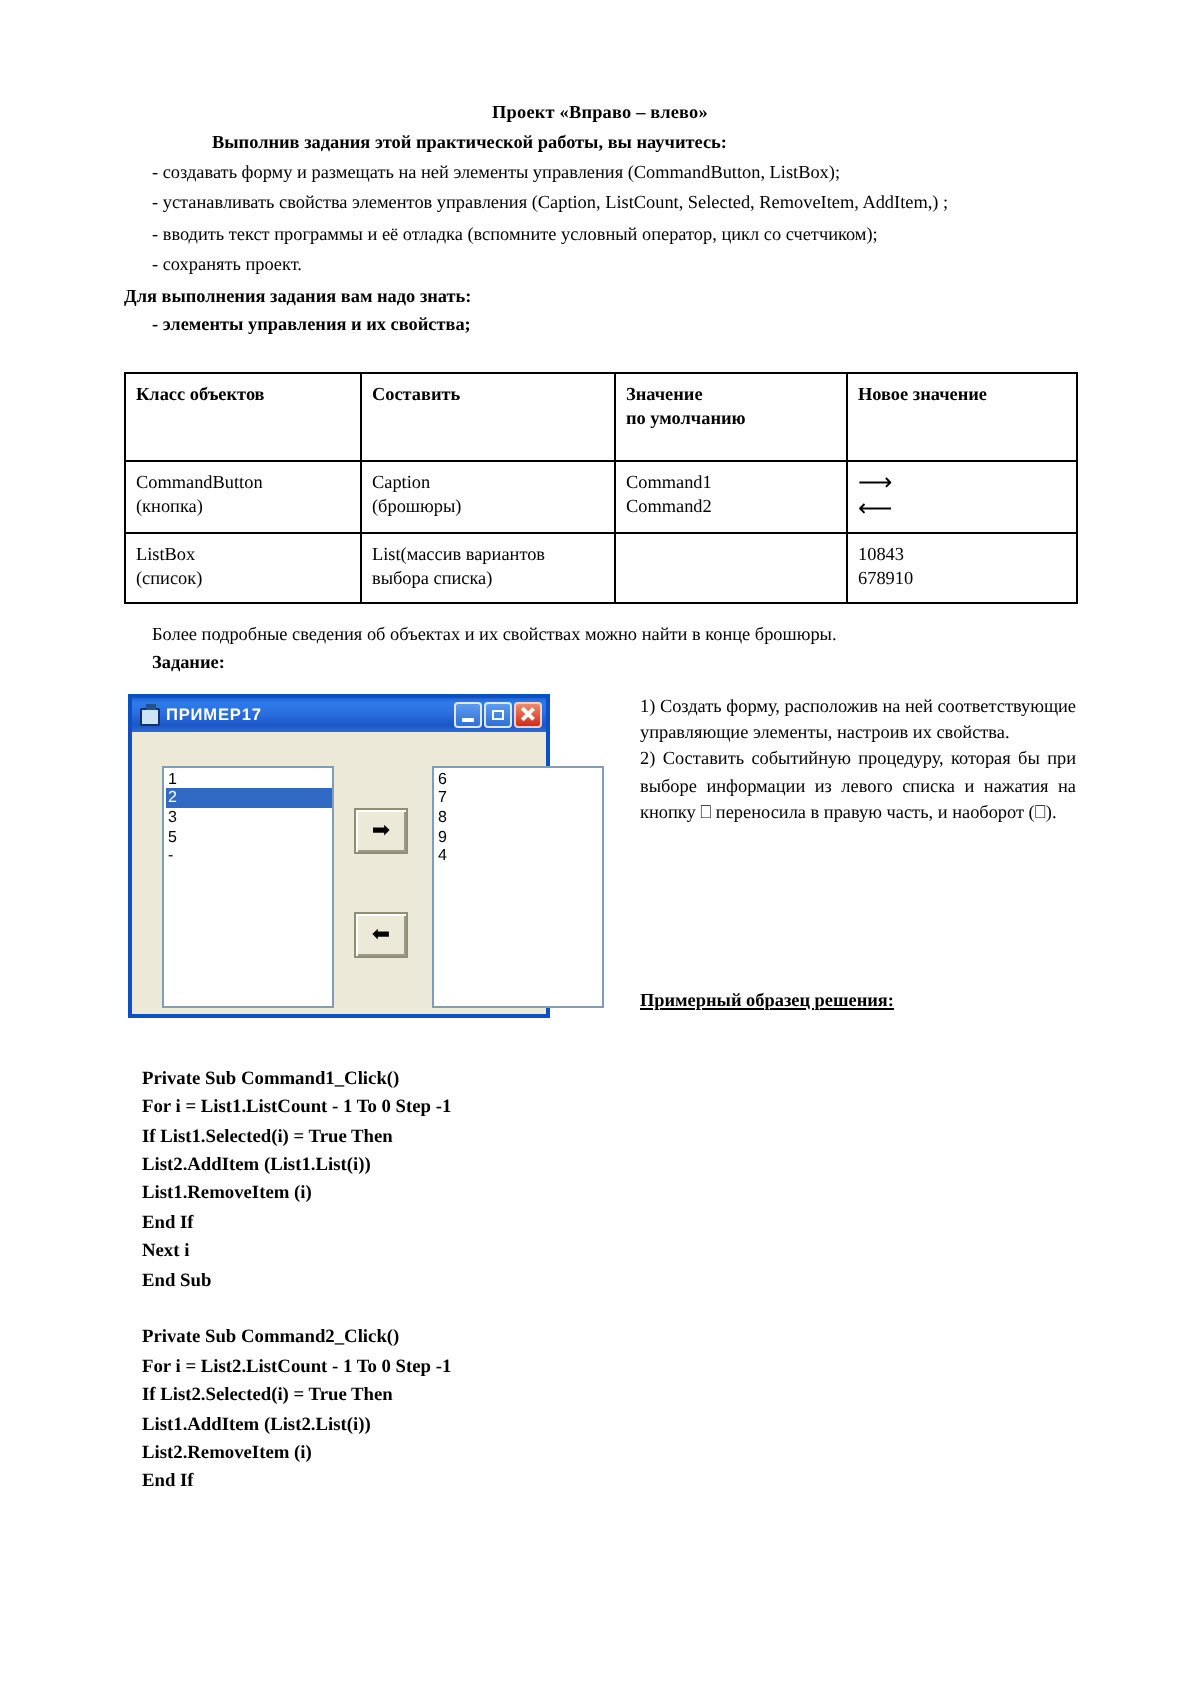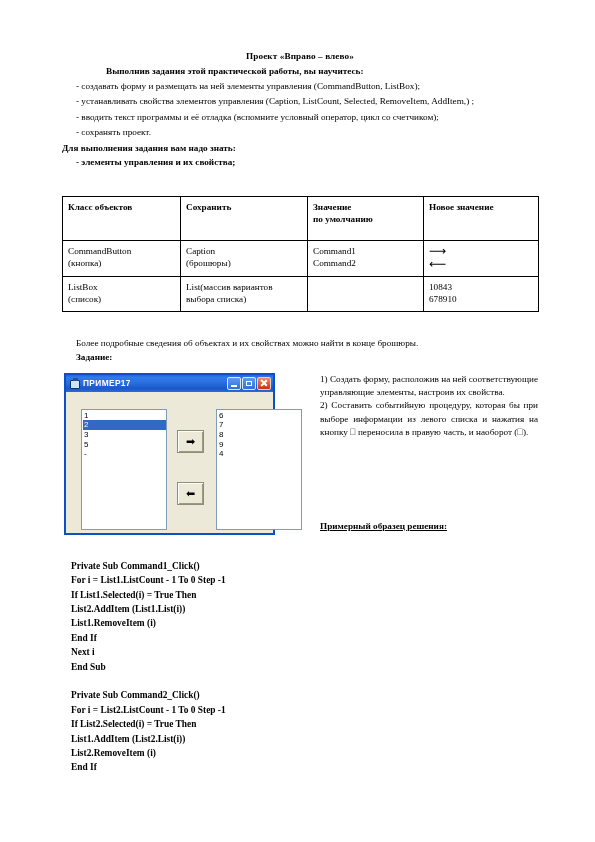--- a/index.html
+++ b/index.html
@@ -67,7 +67,7 @@
   table.objtable {
     border-collapse: collapse;
     width: 476px;
-    margin-top: 27px;
+    margin-top: 17px;
     table-layout: fixed;
     font-family: Liberation Serif, serif;
   }

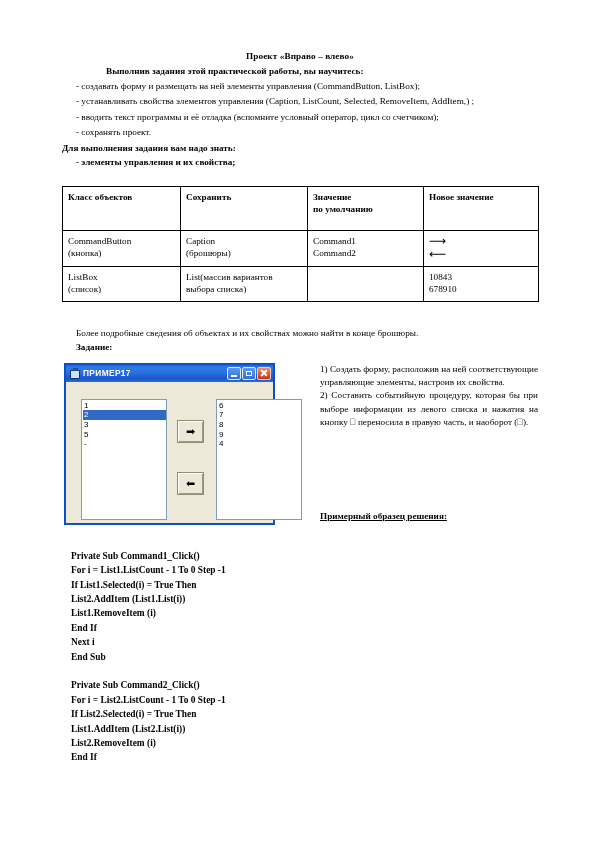--- a/index.html
+++ b/index.html
@@ -280,7 +280,7 @@
       <tbody>
         <tr>
           <td class="head">Класс объектов</td>
-          <td class="head">Сохранить</td>
+          <td class="head">Составить</td>
           <td class="head">
             <span class="cell-line">Значение</span>
             <span class="cell-line">по умолчанию</span>

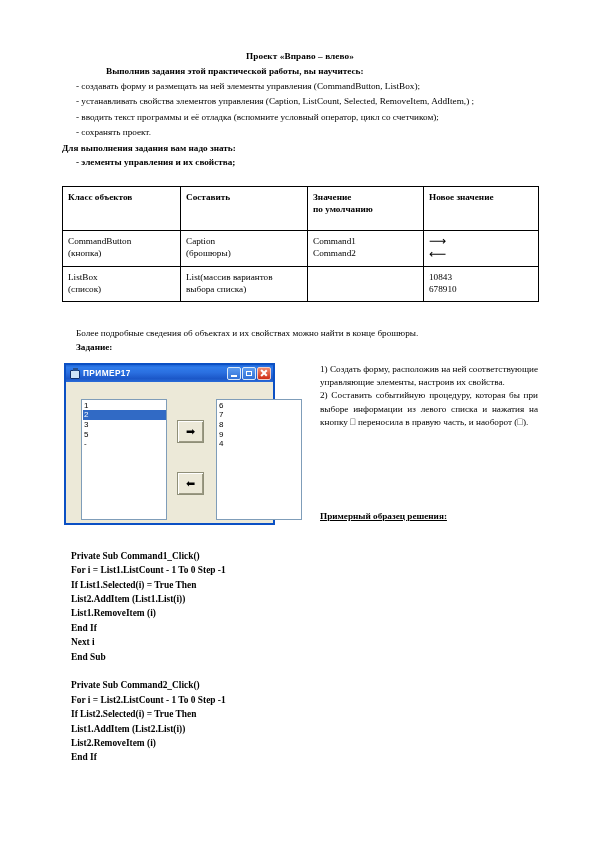--- a/index.html
+++ b/index.html
@@ -88,7 +88,7 @@
   .note {
     font-size: 9.2px;
     line-height: 14px;
-    margin-top: 24px;
+    margin-top: 8px;
     text-indent: 14px;
   }
   .task-label {

